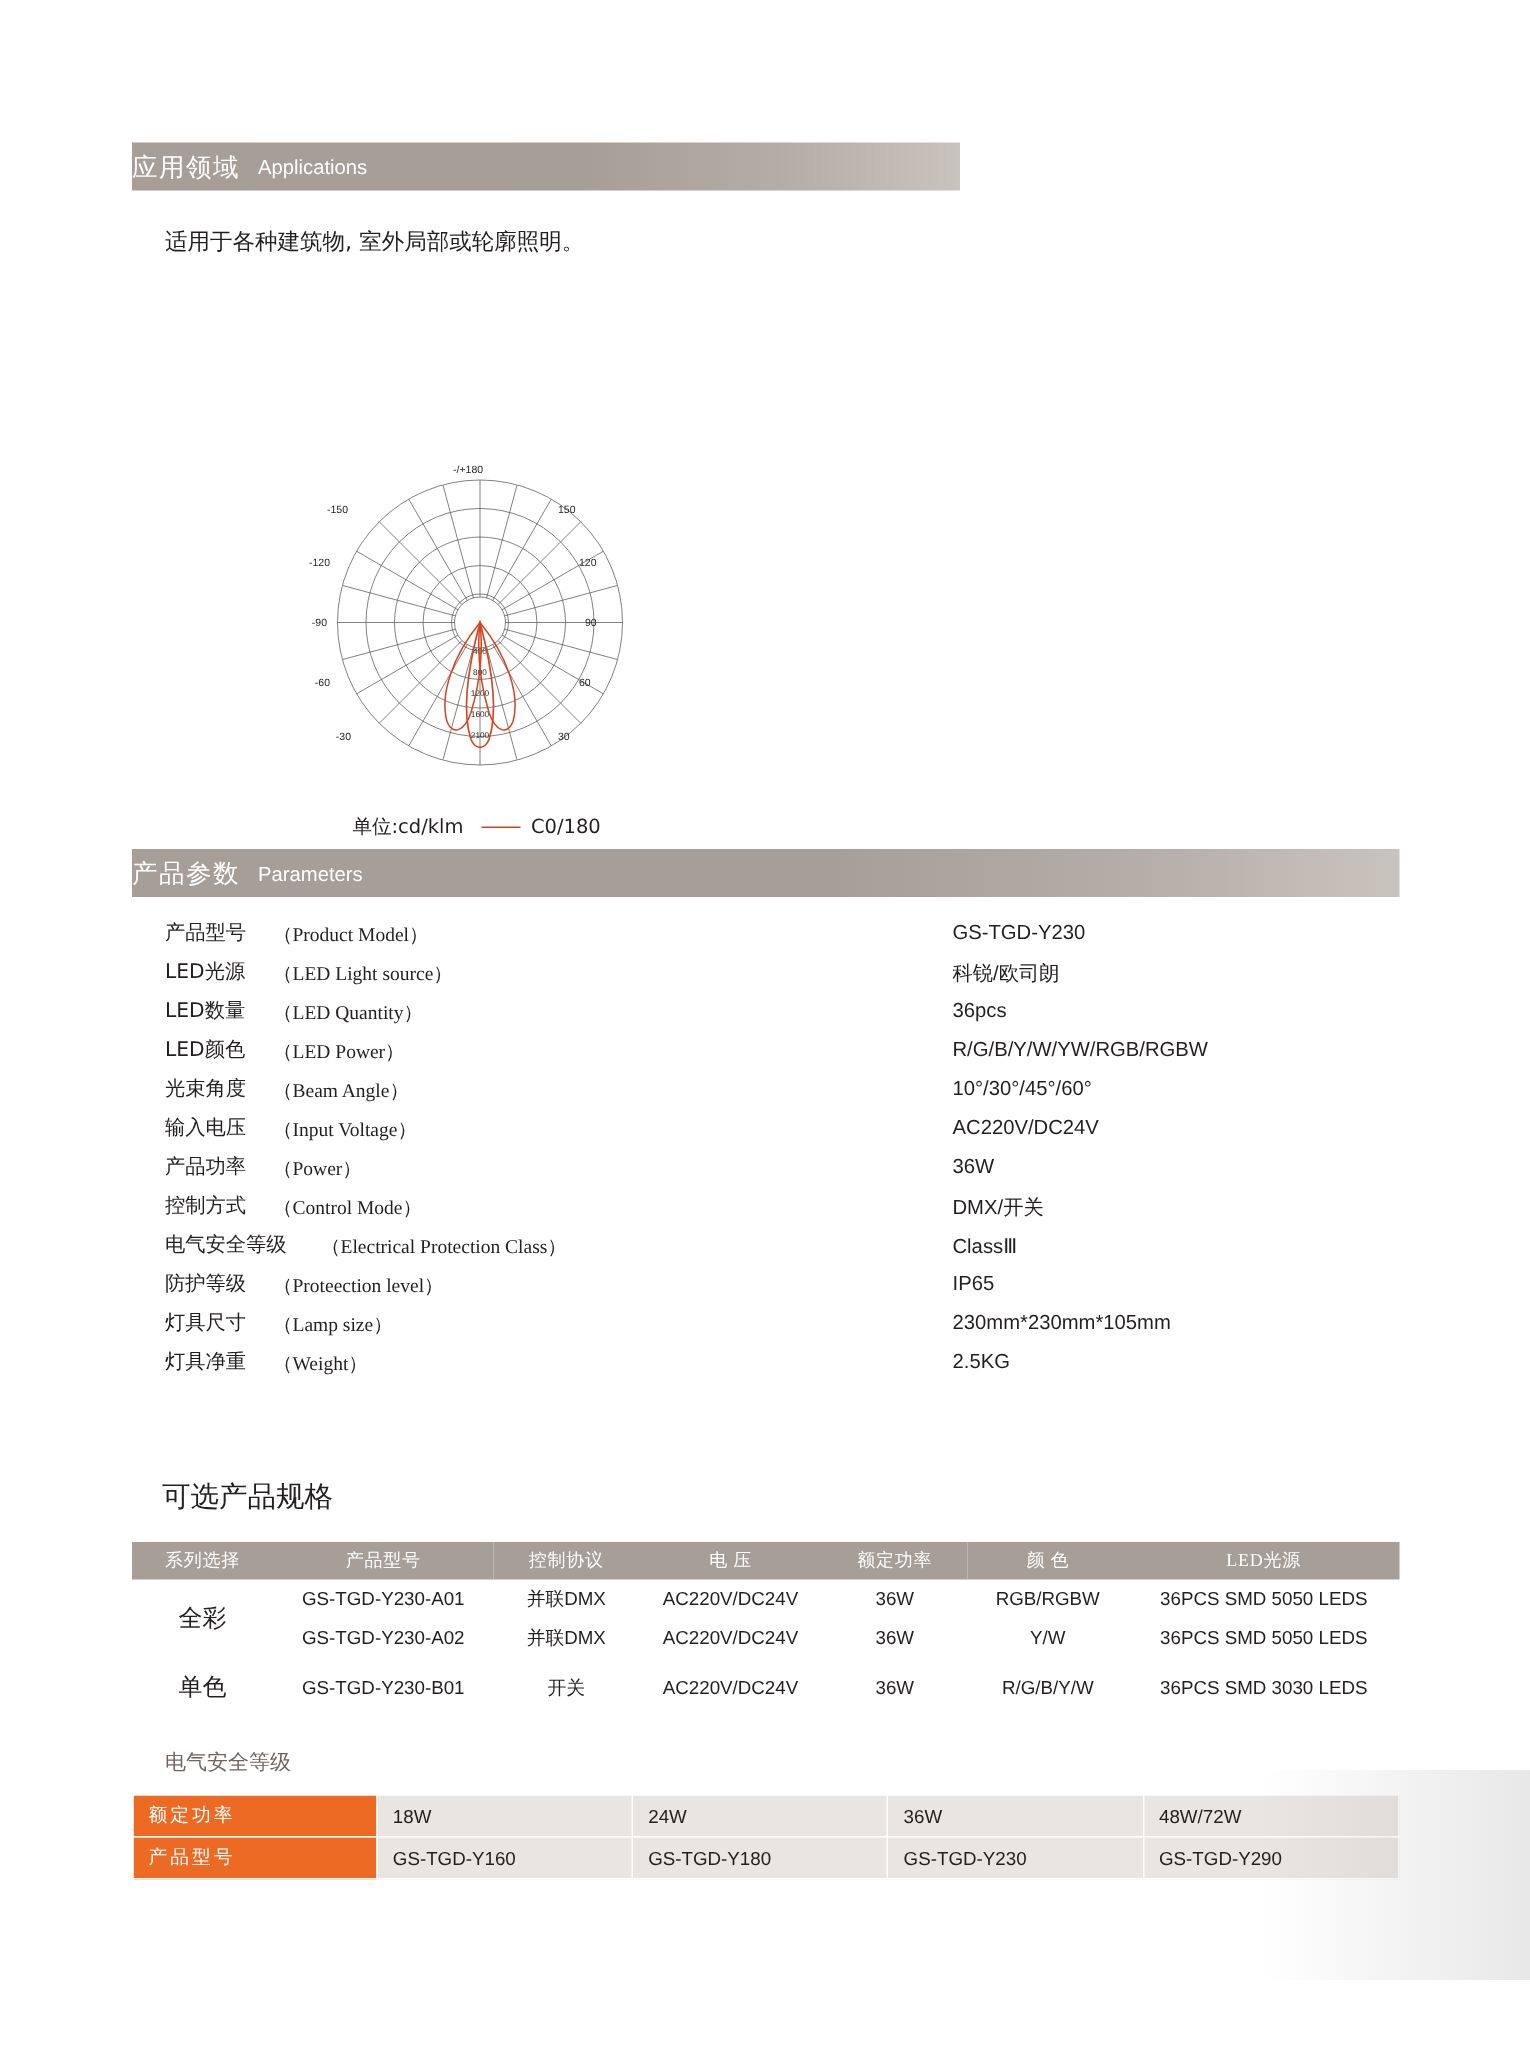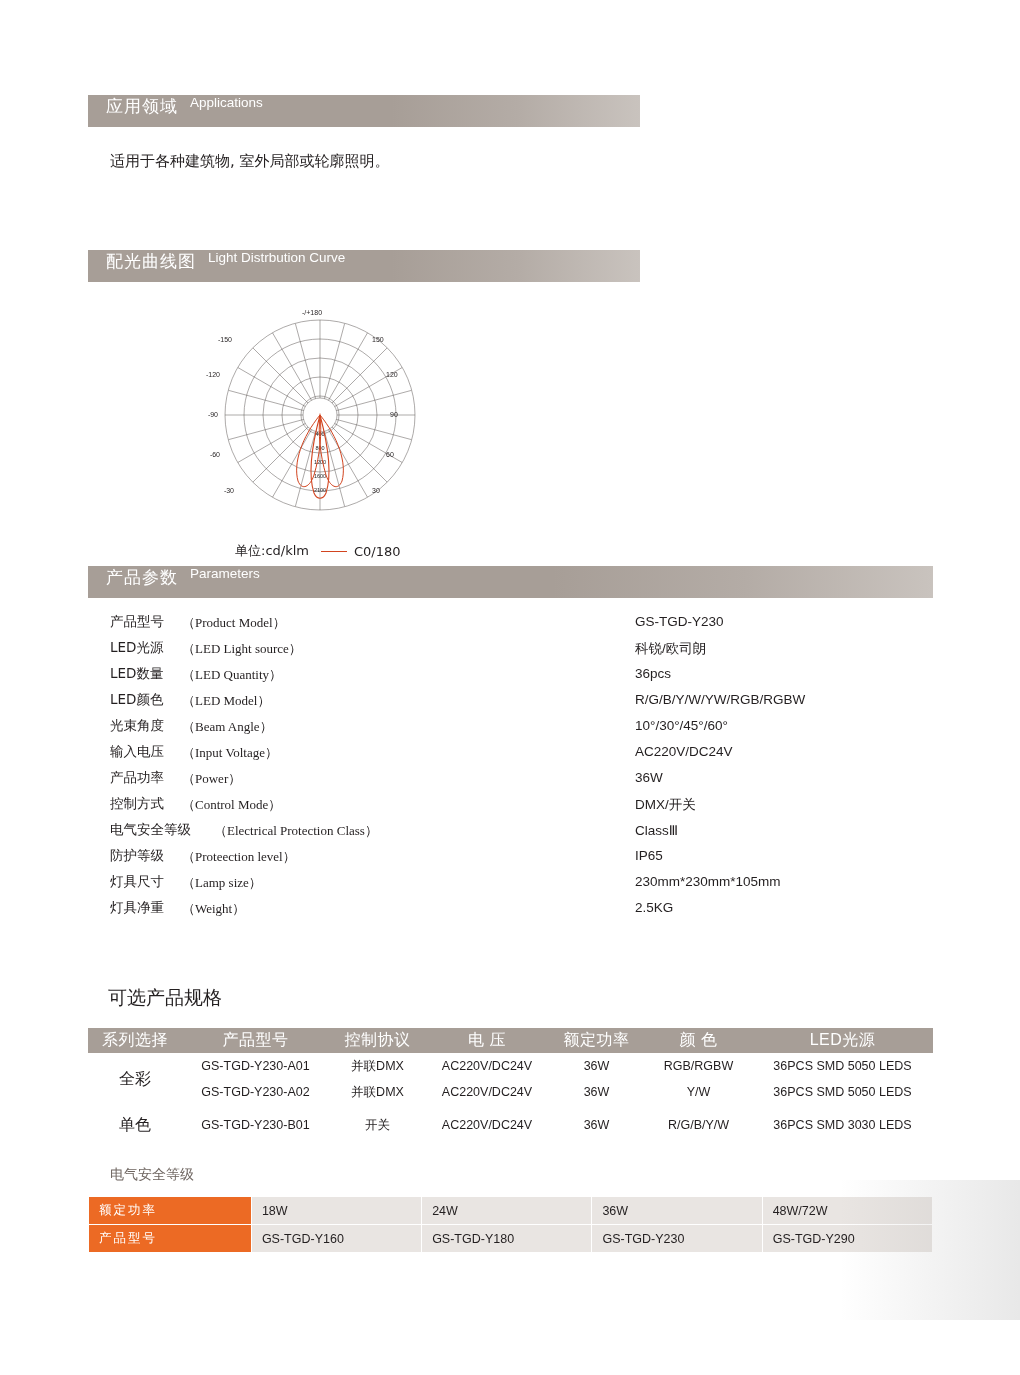--- a/index.html
+++ b/index.html
@@ -29,7 +29,7 @@
     height: 32px;
     background: linear-gradient(to right, #a79e97 0%, #a79e97 55%, #b4aca6 78%, #c9c3be 100%);
     display: flex;
-    padding-left: 18px;
+    align-items: center;
     box-sizing: border-box;
   }
   .sec-bar .cn {

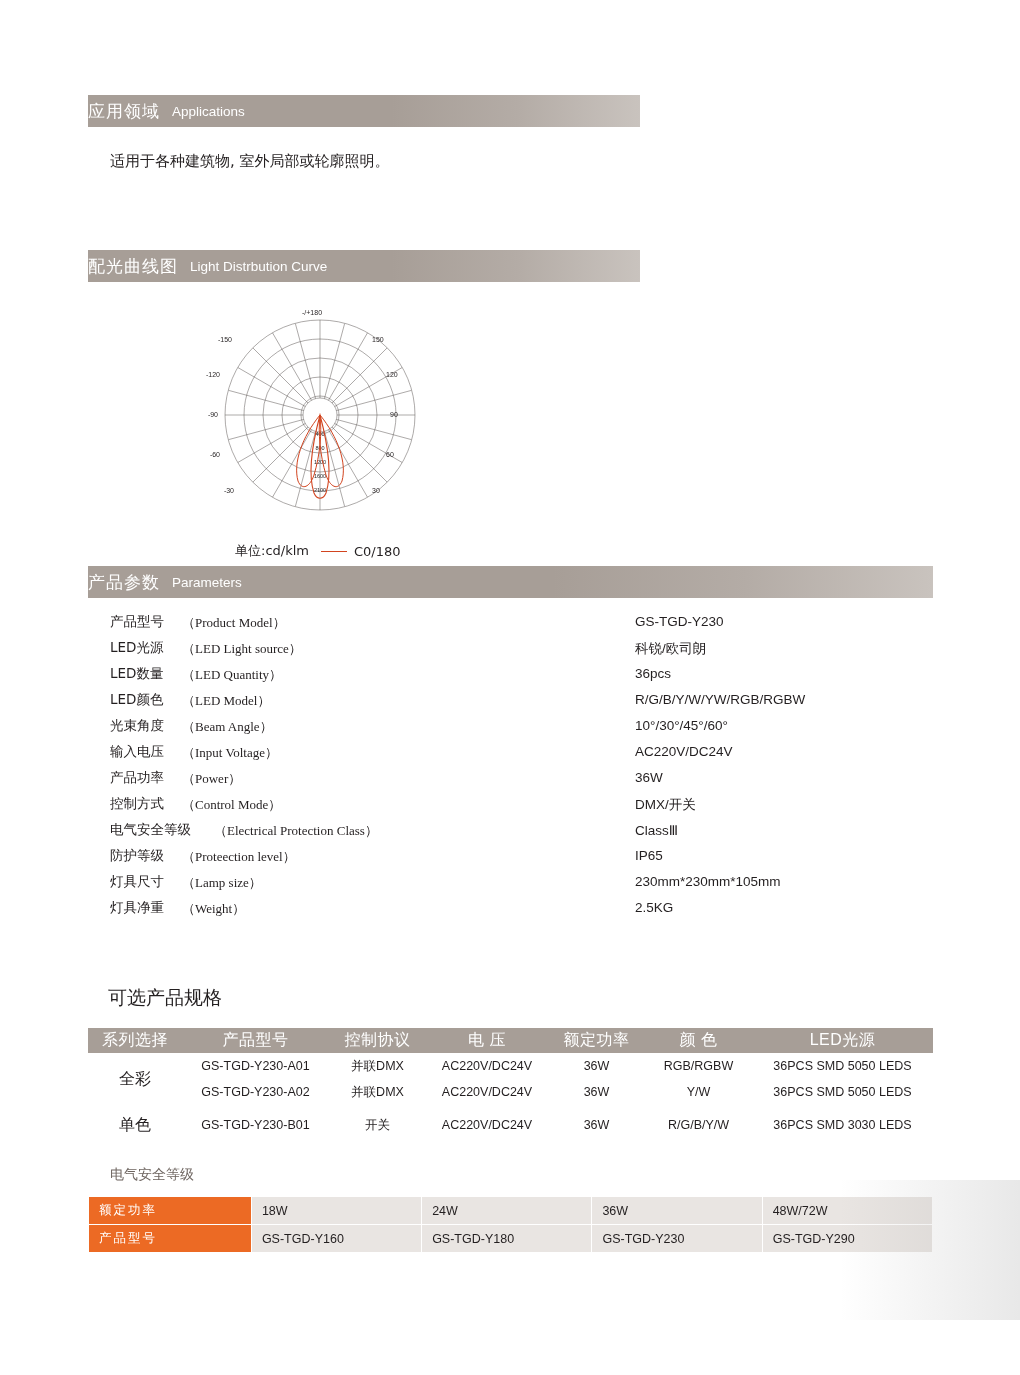--- a/index.html
+++ b/index.html
@@ -215,10 +215,6 @@
   </div>
   <div class="body-text" id="applications-text">适用于各种建筑物, 室外局部或轮廓照明。</div>
 
-  <div class="sec-bar" id="curve-bar">
-    <span class="cn">配光曲线图</span>
-    <span class="en">Light Distrbution Curve</span>
-  </div>
 
   <div id="curve-wrap">
     <svg id="curve-svg" width="260" height="250" viewBox="0 0 260 250" xmlns="http://www.w3.org/2000/svg">

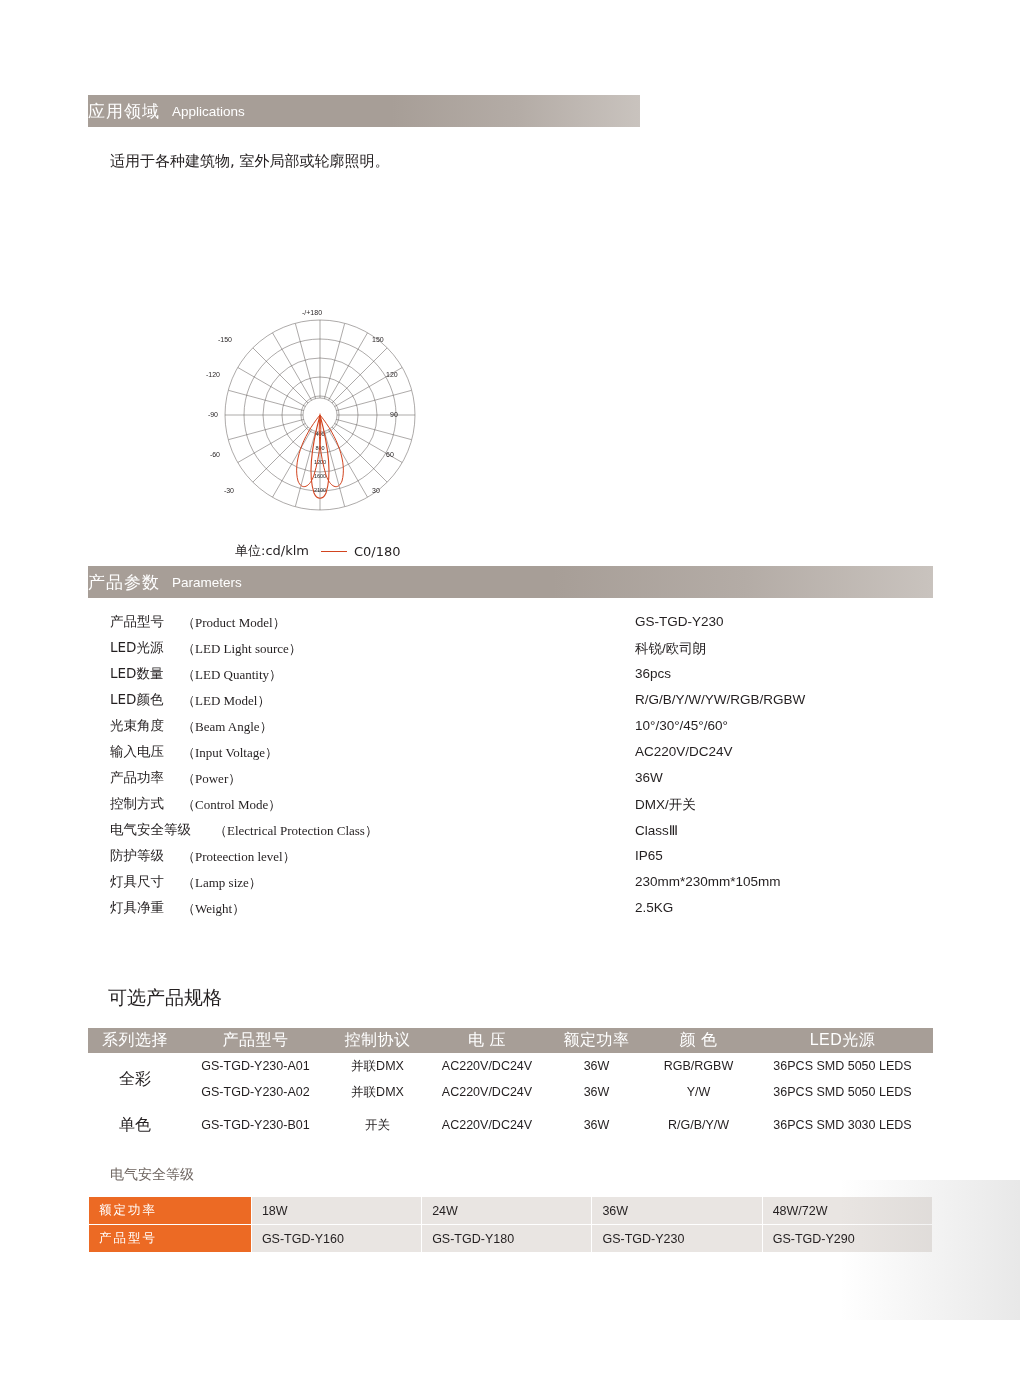--- a/index.html
+++ b/index.html
@@ -297,7 +297,7 @@
     </div>
     <div class="param-row" style="top:691px">
       <span class="param-cn">LED颜色</span>
-      <span class="param-en" style="left:72px">（LED Model）</span>
+      <span class="param-en" style="left:72px">（LED Power）</span>
       <span class="param-val">R/G/B/Y/W/YW/RGB/RGBW</span>
     </div>
     <div class="param-row" style="top:717px">

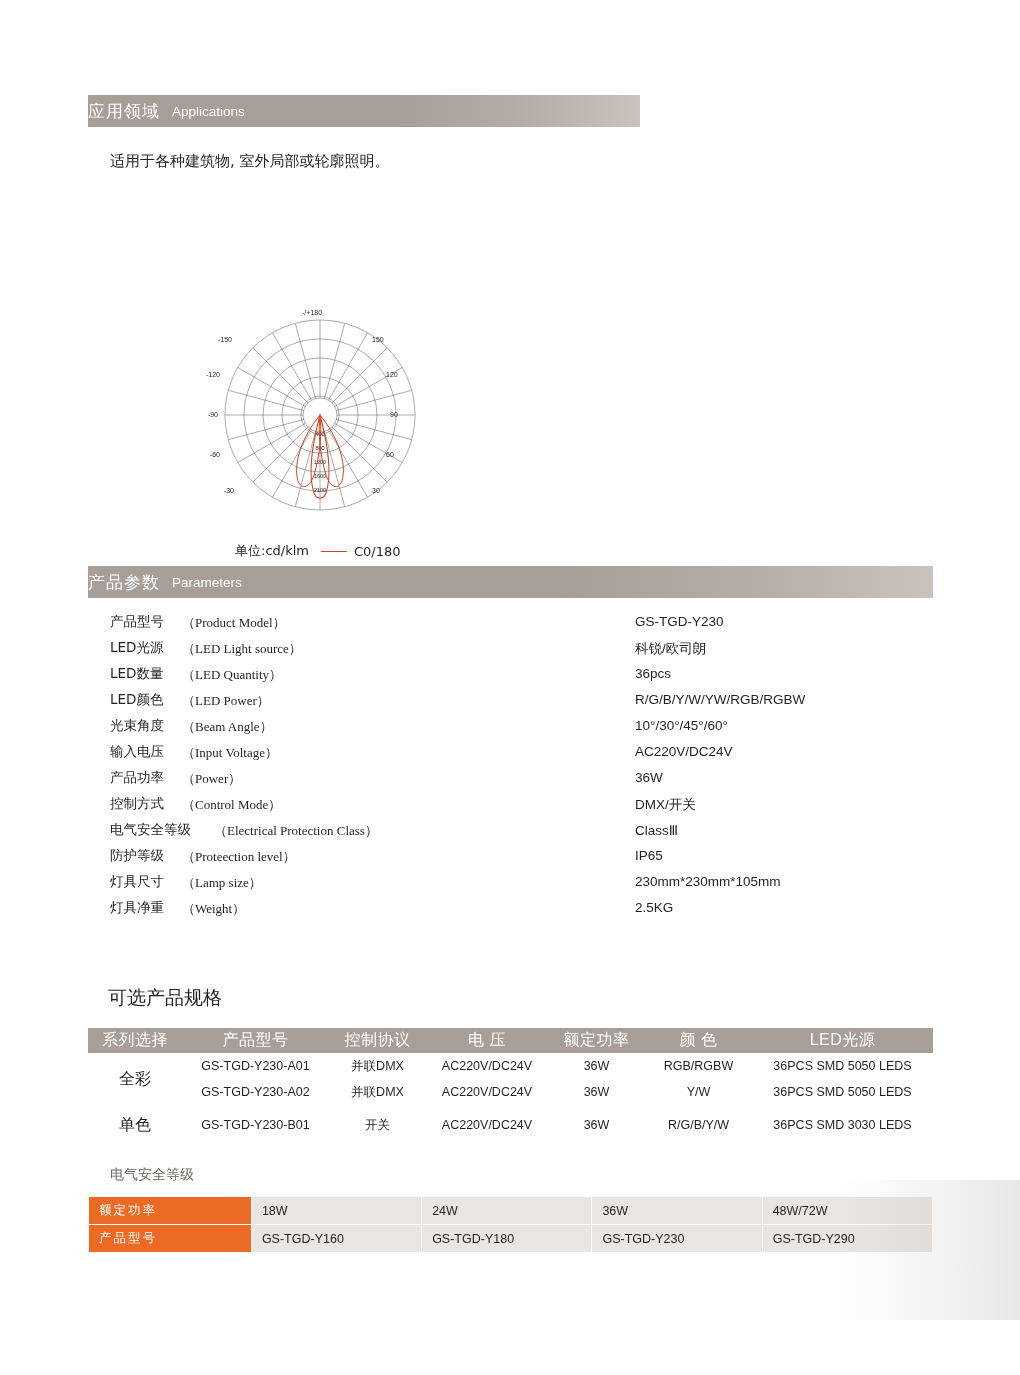--- a/index.html
+++ b/index.html
@@ -138,10 +138,10 @@
   #spec-table th {
     background: #a79e97;
     color: #ffffff;
-    font-size: 16px;
+    font-size: 12px;
     font-weight: normal;
     height: 23px;
-    font-family: Liberation Sans, sans-serif;
+    font-family: Liberation Serif, serif;
     letter-spacing: .5px;
   }
   #spec-table td {

